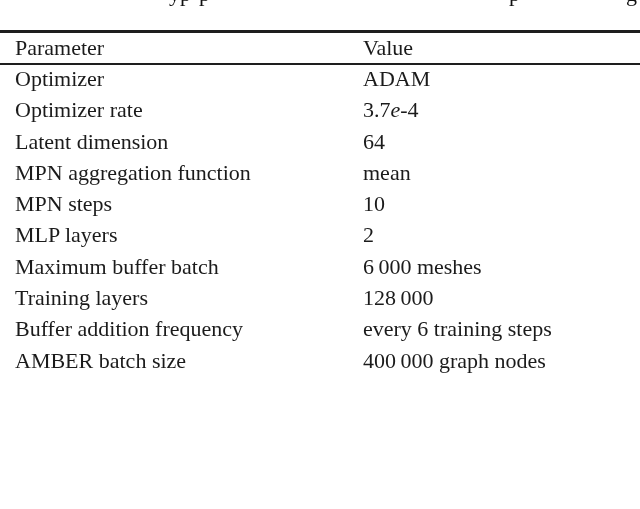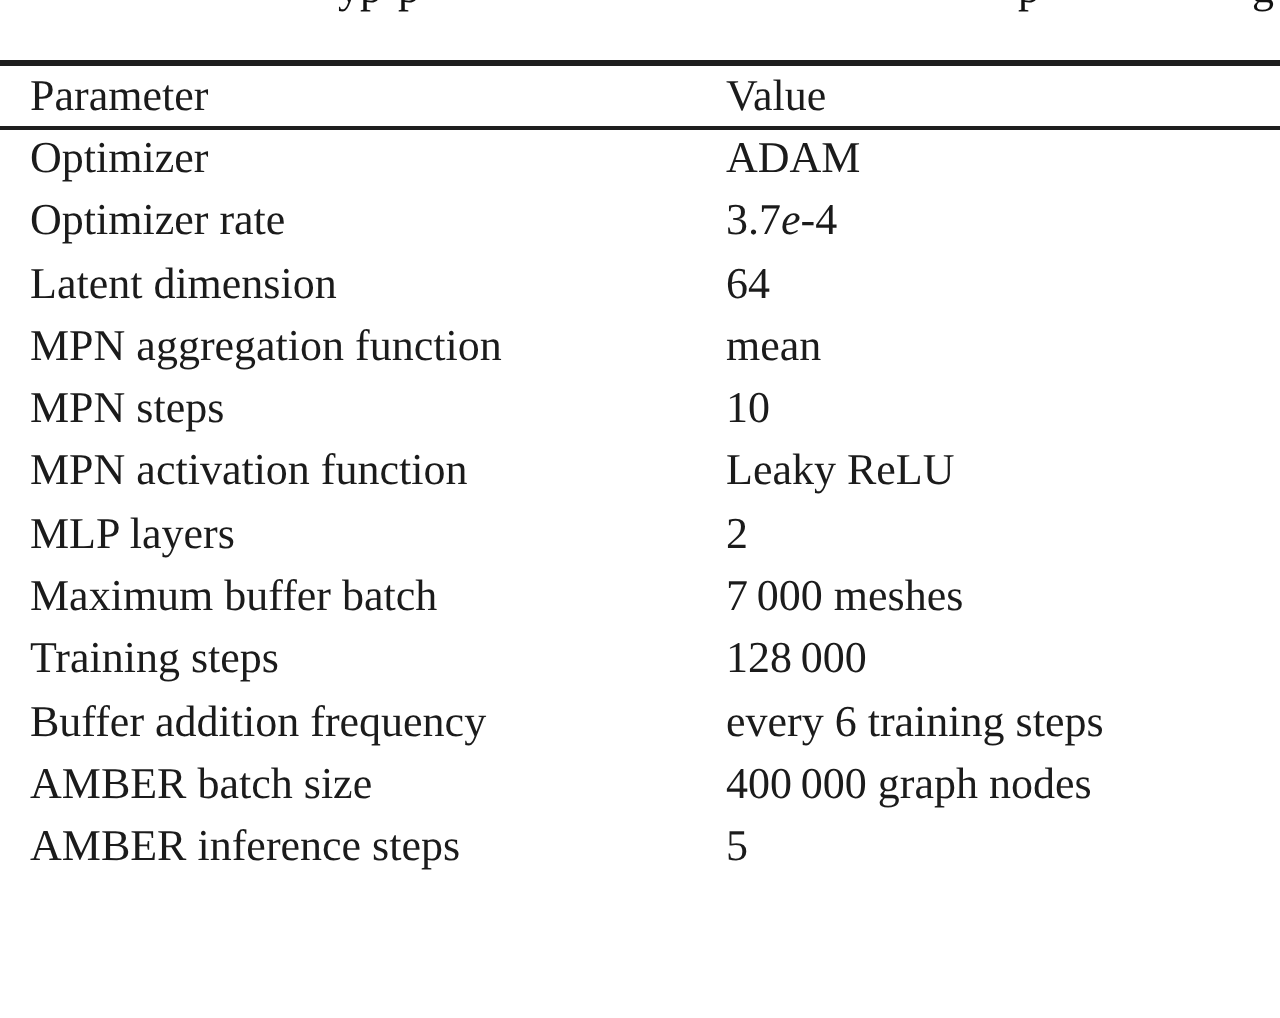--- a/index.html
+++ b/index.html
@@ -114,10 +114,6 @@
           <td class="cell-value"><span>10</span></td>
         </tr>
         <tr>
-          <td class="cell-param">MPN activation function</td>
-          <td class="cell-value"><span>Leaky ReLU</span></td>
-        </tr>
-        <tr>
           <td class="cell-param">MLP layers</td>
           <td class="cell-value"><span>2</span></td>
         </tr>

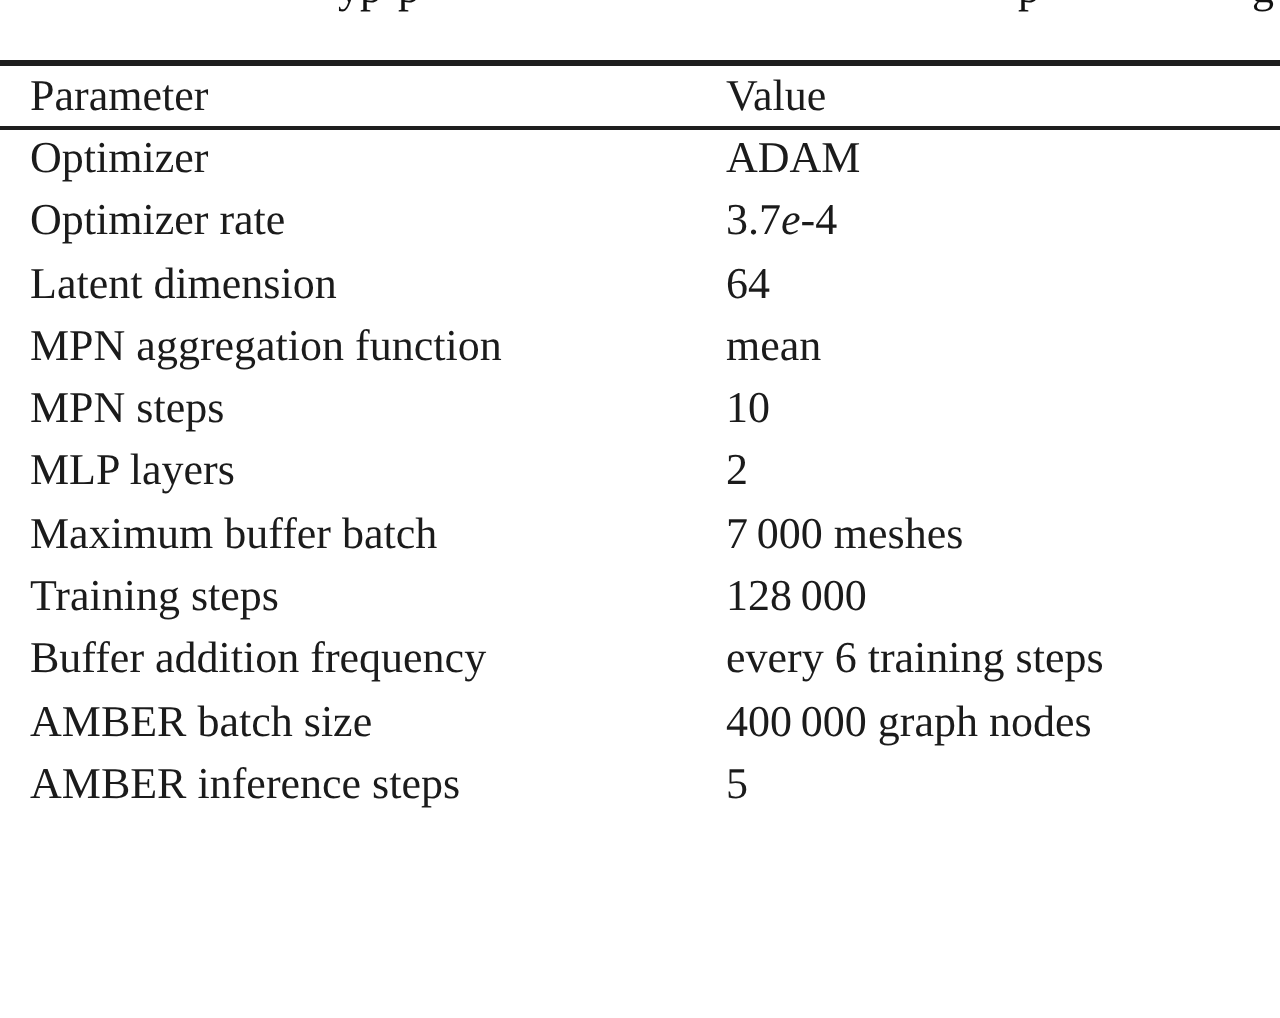--- a/index.html
+++ b/index.html
@@ -119,7 +119,7 @@
         </tr>
         <tr>
           <td class="cell-param">Maximum buffer batch</td>
-          <td class="cell-value"><span>7 000 meshes</span></td>
+          <td class="cell-value"><span>6 000 meshes</span></td>
         </tr>
         <tr>
           <td class="cell-param">Training steps</td>

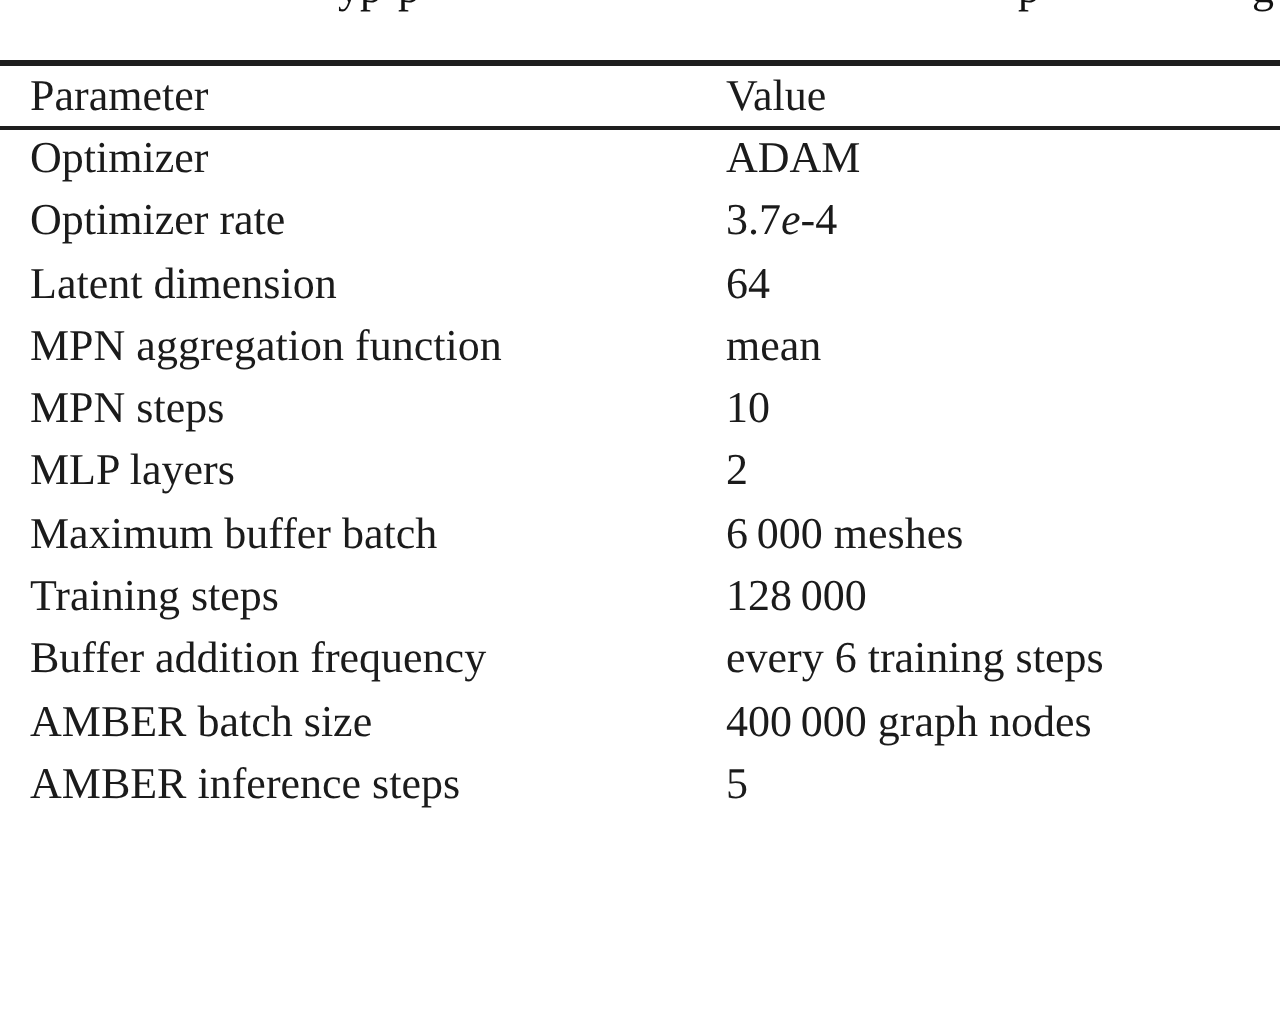--- a/index.html
+++ b/index.html
@@ -122,7 +122,7 @@
           <td class="cell-value"><span>6 000 meshes</span></td>
         </tr>
         <tr>
-          <td class="cell-param">Training steps</td>
+          <td class="cell-param">Training layers</td>
           <td class="cell-value"><span>128 000</span></td>
         </tr>
         <tr>

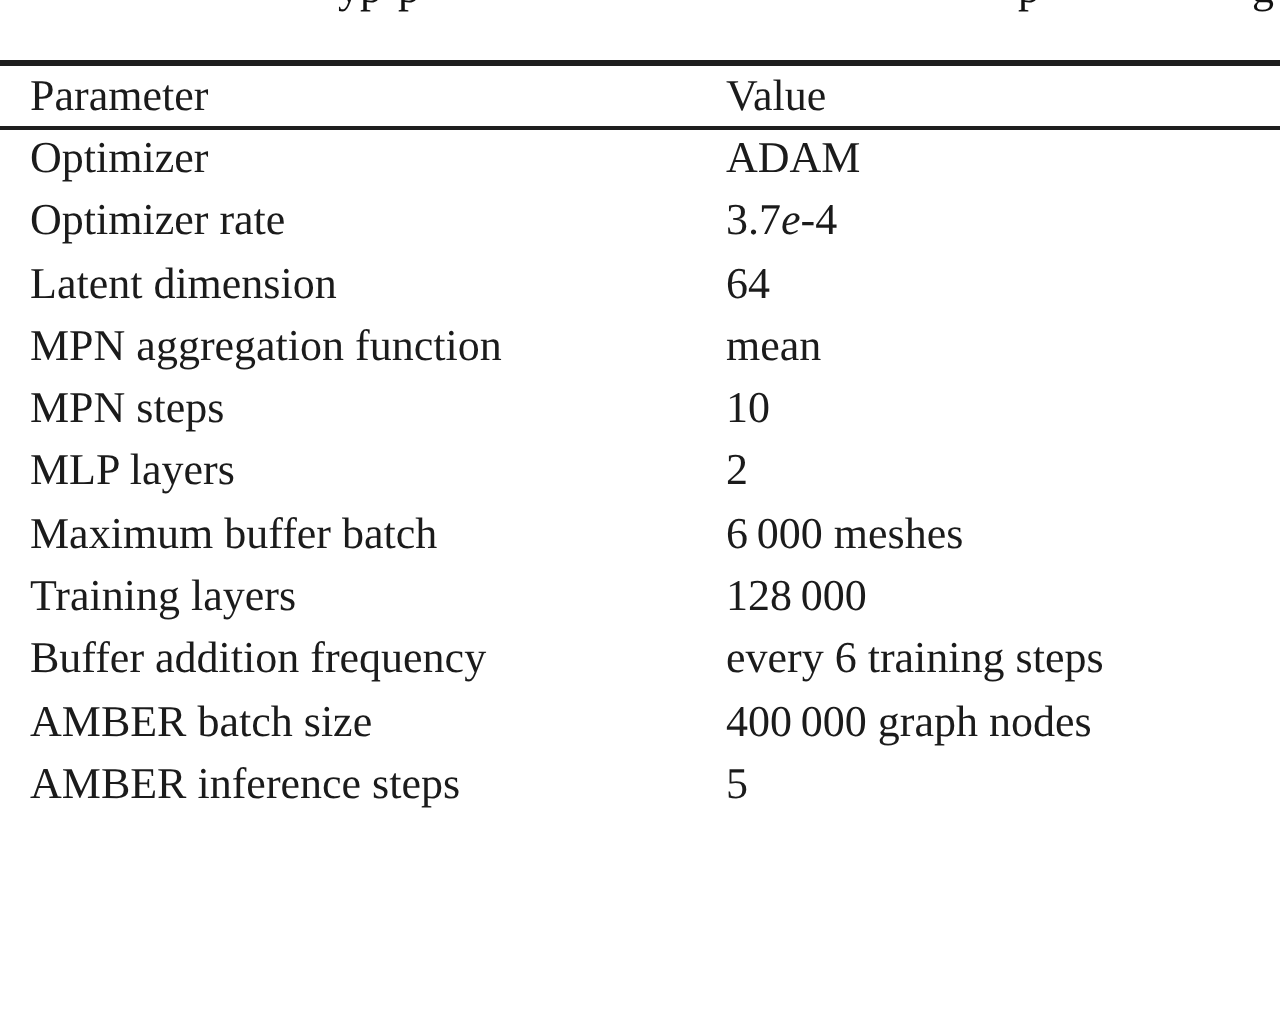--- a/index.html
+++ b/index.html
@@ -133,10 +133,6 @@
           <td class="cell-param">AMBER batch size</td>
           <td class="cell-value"><span>400 000 graph nodes</span></td>
         </tr>
-        <tr>
-          <td class="cell-param">AMBER inference steps</td>
-          <td class="cell-value"><span>5</span></td>
-        </tr>
       </tbody>
   </table>
 

